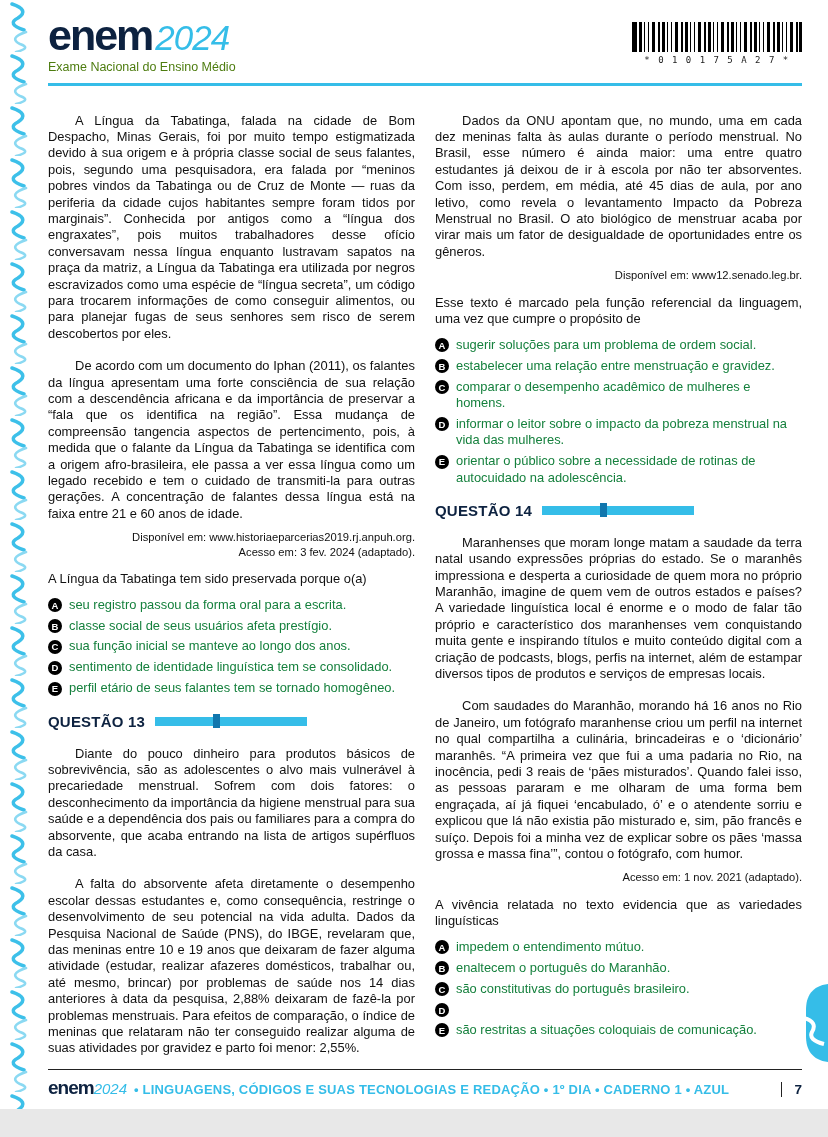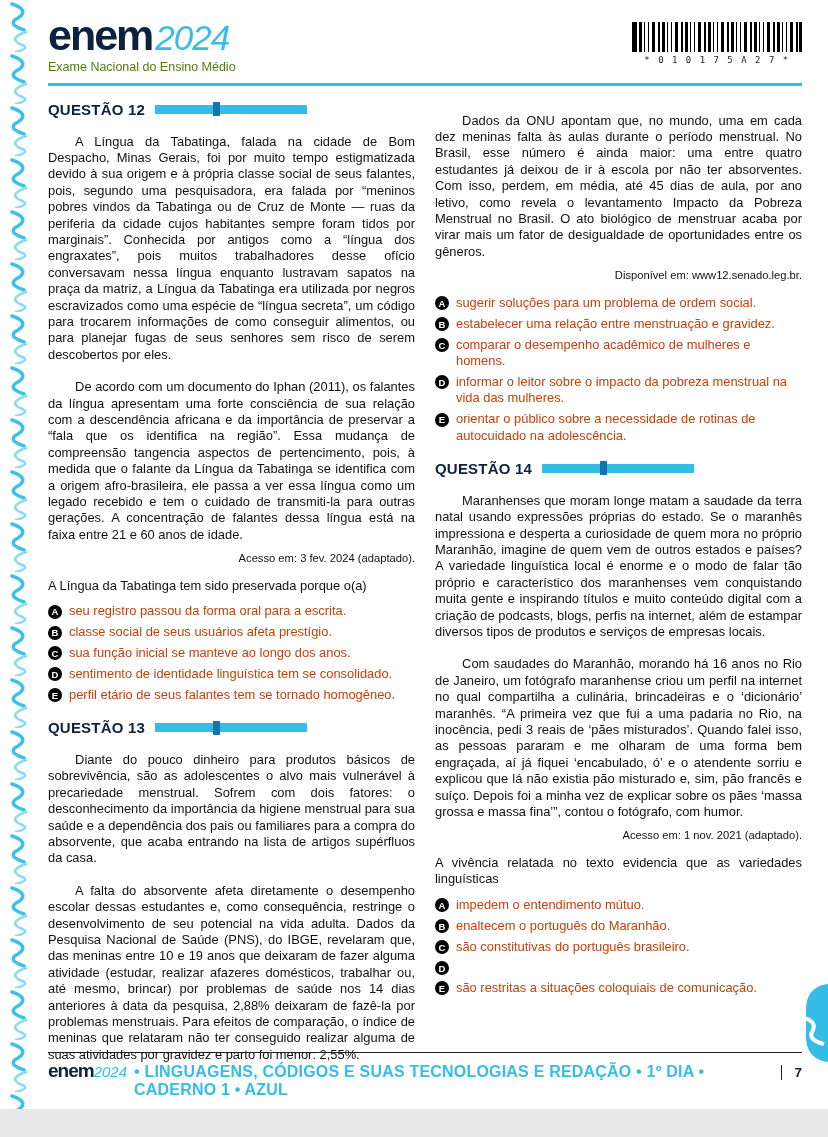--- a/index.html
+++ b/index.html
@@ -106,12 +106,6 @@
       <div class="col">
 
         <section class="question">
-          <div class="q-header">
-            <span class="q-title">QUESTÃO 12</span>
-            <span class="q-bar">
-                <span class="q-tick"></span>
-              </span>
-          </div>
           <p class="q-par indent">A Língua da Tabatinga, falada na cidade de Bom Despacho, Minas Gerais, foi por muito tempo estigmatizada devido à sua origem e à própria classe social de seus falantes, pois, segundo uma pesquisadora, era falada por “meninos pobres vindos da Tabatinga ou de Cruz de Monte — ruas da periferia da cidade cujos habitantes sempre foram tidos por marginais”. Conhecida por antigos como a “língua dos engraxates”, pois muitos trabalhadores desse ofício conversavam nessa língua enquanto lustravam sapatos na praça da matriz, a Língua da Tabatinga era utilizada por negros escravizados como uma espécie de “língua secreta”, um código para trocarem informações de como conseguir alimentos, ou para planejar fugas de seus senhores sem risco de serem descobertos por eles.</p>
           <p class="q-par indent">De acordo com um documento do Iphan (2011), os falantes da língua apresentam uma forte consciência de sua relação com a descendência africana e da importância de preservar a “fala que os identifica na região”. Essa mudança de compreensão tangencia aspectos de pertencimento, pois, à medida que o falante da Língua da Tabatinga se identifica com a origem afro-brasileira, ele passa a ver essa língua como um legado recebido e tem o cuidado de transmiti-la para outras gerações. A concentração de falantes dessa língua está na faixa entre 21 e 60 anos de idade.</p>
           <div class="q-source">

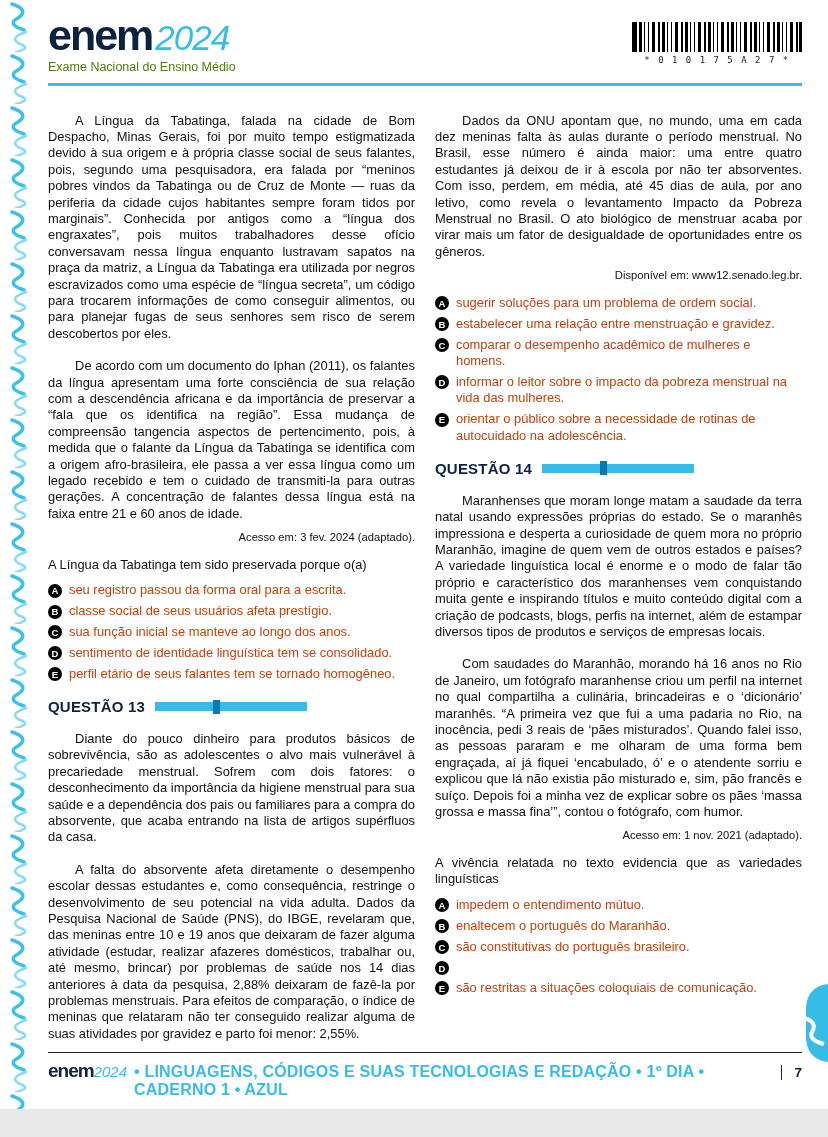--- a/index.html
+++ b/index.html
@@ -156,6 +156,7 @@
           <div class="q-source">
             <div>Disponível em: www12.senado.leg.br.</div>
           </div>
+          <p class="q-stem">Esse texto é marcado pela função referencial da linguagem, uma vez que cumpre o propósito de</p>
           <div class="options">
             <div class="option">
               <span class="opt-badge">A</span>

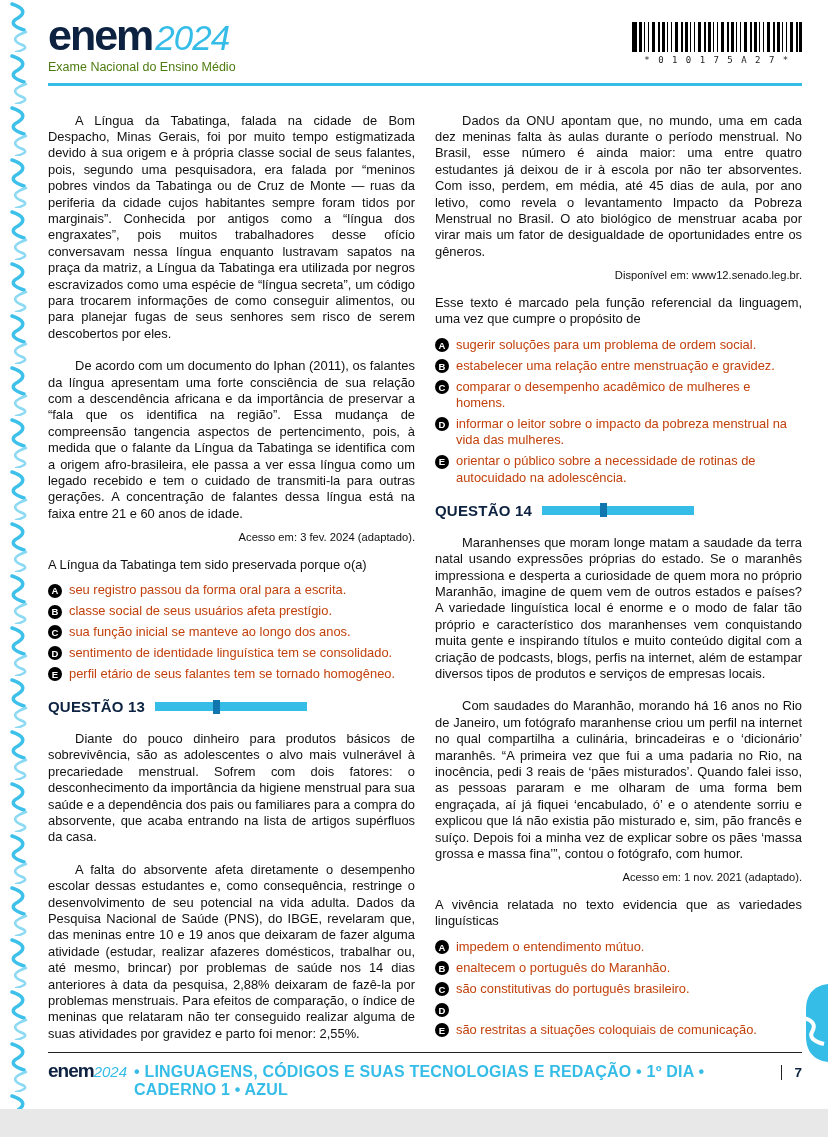--- a/index.html
+++ b/index.html
@@ -53,7 +53,7 @@
     background: #000; color: #fff; font-size: 9.5px; font-weight: bold;
     display: flex; align-items: center; justify-content: center; margin-top: 1.5px;
   }
-  .opt-text { font-size: 12.9px; line-height: 1.27; color: #c2410c; }
+  .opt-text { font-size: 12.9px; line-height: 1.27; color: #15803d; }
 
   
   .corner-tab { position: absolute; right: 0; top: 984px; }

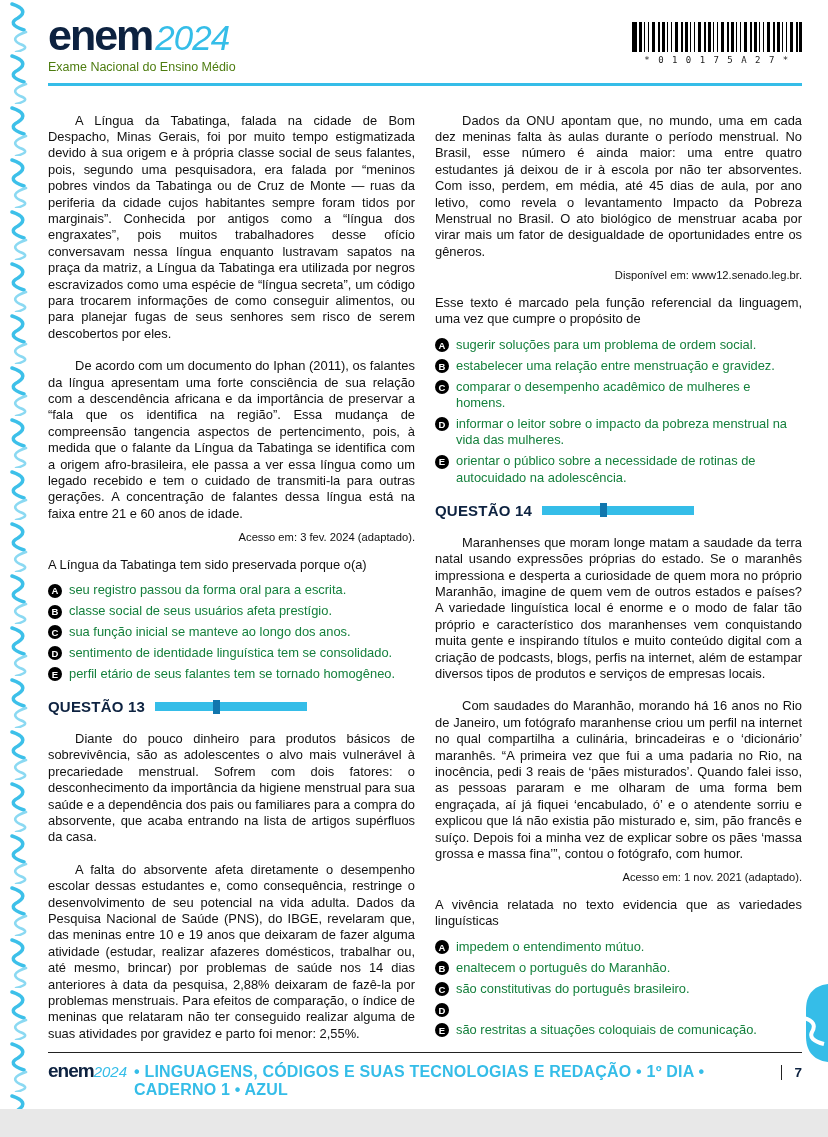--- a/index.html
+++ b/index.html
@@ -109,6 +109,7 @@
           <p class="q-par indent">A Língua da Tabatinga, falada na cidade de Bom Despacho, Minas Gerais, foi por muito tempo estigmatizada devido à sua origem e à própria classe social de seus falantes, pois, segundo uma pesquisadora, era falada por “meninos pobres vindos da Tabatinga ou de Cruz de Monte — ruas da periferia da cidade cujos habitantes sempre foram tidos por marginais”. Conhecida por antigos como a “língua dos engraxates”, pois muitos trabalhadores desse ofício conversavam nessa língua enquanto lustravam sapatos na praça da matriz, a Língua da Tabatinga era utilizada por negros escravizados como uma espécie de “língua secreta”, um código para trocarem informações de como conseguir alimentos, ou para planejar fugas de seus senhores sem risco de serem descobertos por eles.</p>
           <p class="q-par indent">De acordo com um documento do Iphan (2011), os falantes da língua apresentam uma forte consciência de sua relação com a descendência africana e da importância de preservar a “fala que os identifica na região”. Essa mudança de compreensão tangencia aspectos de pertencimento, pois, à medida que o falante da Língua da Tabatinga se identifica com a origem afro-brasileira, ele passa a ver essa língua como um legado recebido e tem o cuidado de transmiti-la para outras gerações. A concentração de falantes dessa língua está na faixa entre 21 e 60 anos de idade.</p>
           <div class="q-source">
+            <div>Disponível em: www.historiaeparcerias2019.rj.anpuh.org.</div>
             <div>Acesso em: 3 fev. 2024 (adaptado).</div>
           </div>
           <p class="q-stem">A Língua da Tabatinga tem sido preservada porque o(a)</p>

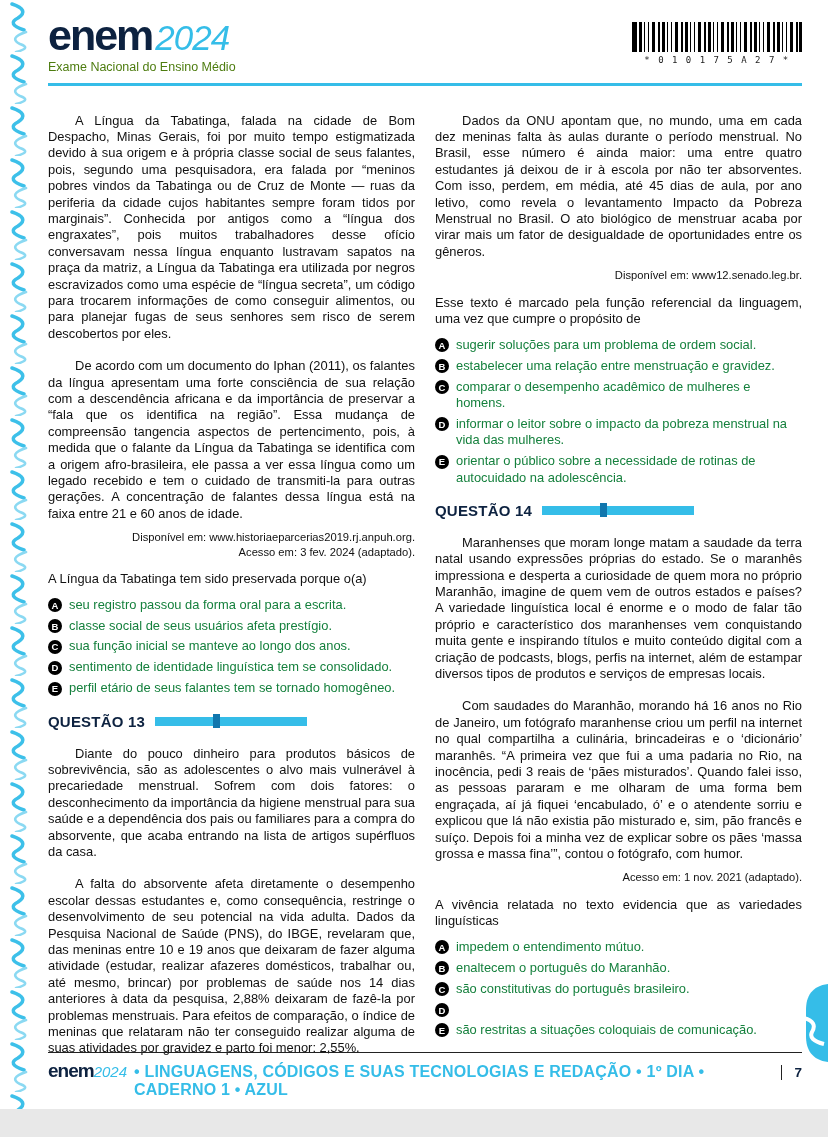--- a/index.html
+++ b/index.html
@@ -67,7 +67,7 @@
   .footer-logo { white-space: nowrap; }
   .footer-logo-enem { font-size: 19px; font-weight: bold; color: #0d2240; letter-spacing: -1px; }
   .footer-logo-year { font-size: 15px; color: #35bde8; font-style: italic; font-weight: 300; }
-  .footer-text { color: #35bde8; font-weight: bold; font-size: 16px; letter-spacing: 0.2px; flex: 1; }
+  .footer-text { color: #35bde8; font-weight: bold; font-size: 13px; letter-spacing: 0.2px; flex: 1; }
   .footer-page { color: #0d2240; font-weight: bold; font-size: 13.5px; padding-left: 12px; border-left: 1.5px solid #222; }
 </style>
 </head>

